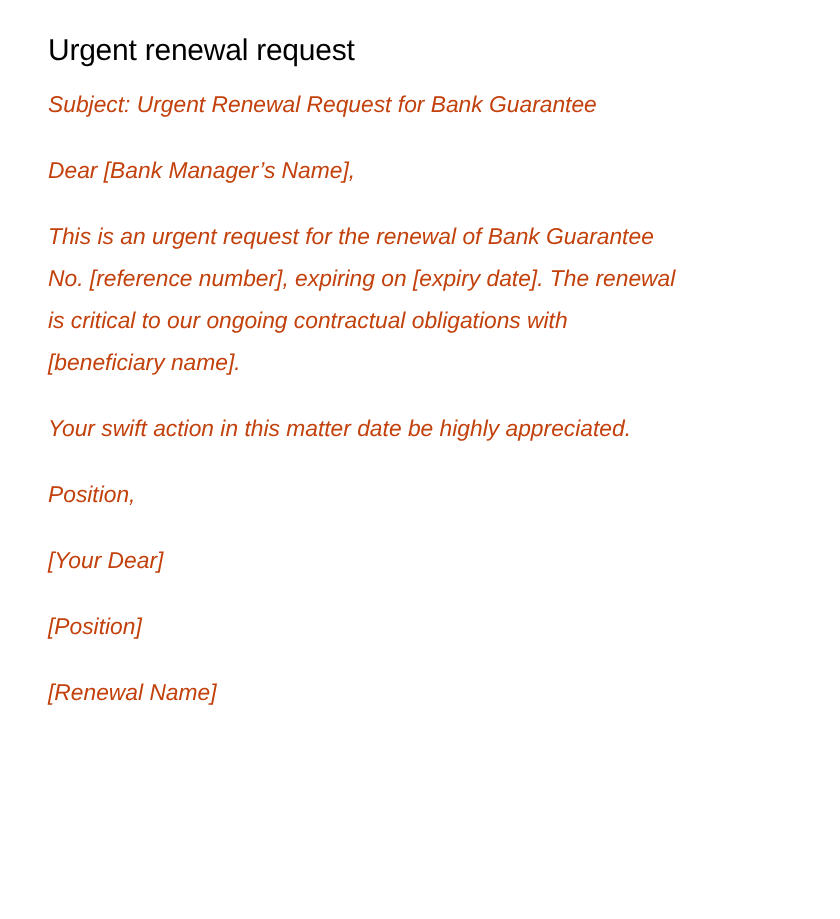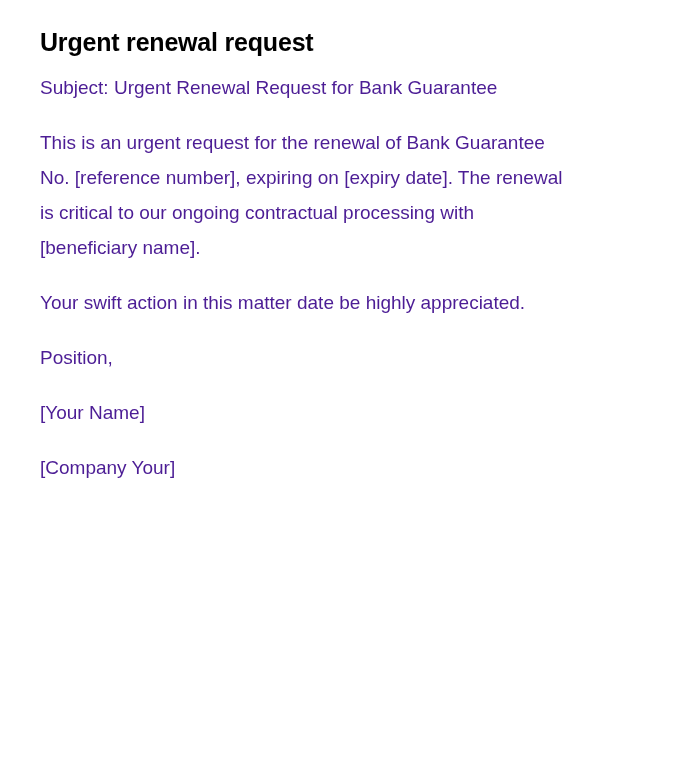--- a/index.html
+++ b/index.html
@@ -24,7 +24,7 @@
     margin: 0 0 12px 0;
     font-size: 25px;
     line-height: 32px;
-    font-weight: 700;
+    font-weight: 400;
     color: #000000;
     letter-spacing: -0.2px;
   }

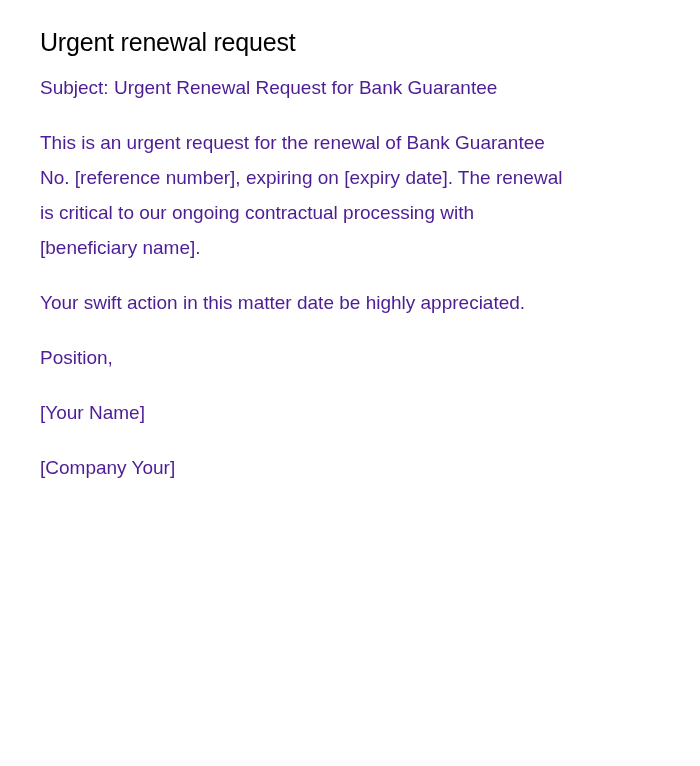--- a/index.html
+++ b/index.html
@@ -33,9 +33,10 @@
     font-size: 19px;
     line-height: 35px;
     font-weight: 400;
-    color: #4c1d95;
+    color: #c2410c;
     white-space: pre-line; 
     max-width: 640px;
+    font-style: italic;
   }
 </style>
 </head>

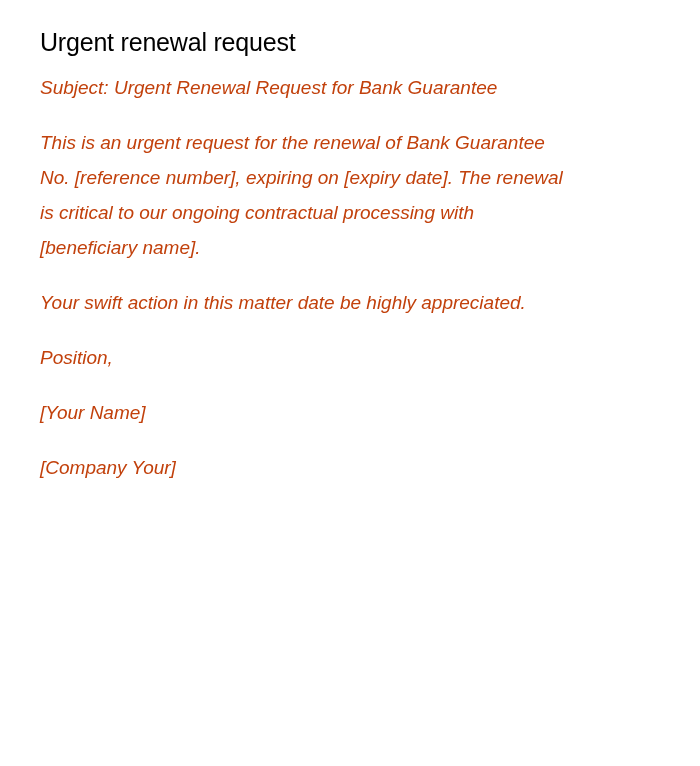--- a/index.html
+++ b/index.html
@@ -47,6 +47,7 @@
 
   <p class="doc-paragraph">Subject: Urgent Renewal Request for Bank Guarantee</p>
 
+  <p class="doc-paragraph">Dear [Bank Manager’s Name],</p>
 
   <p class="doc-paragraph">This is an urgent request for the renewal of Bank Guarantee
 No. [reference number], expiring on [expiry date]. The renewal

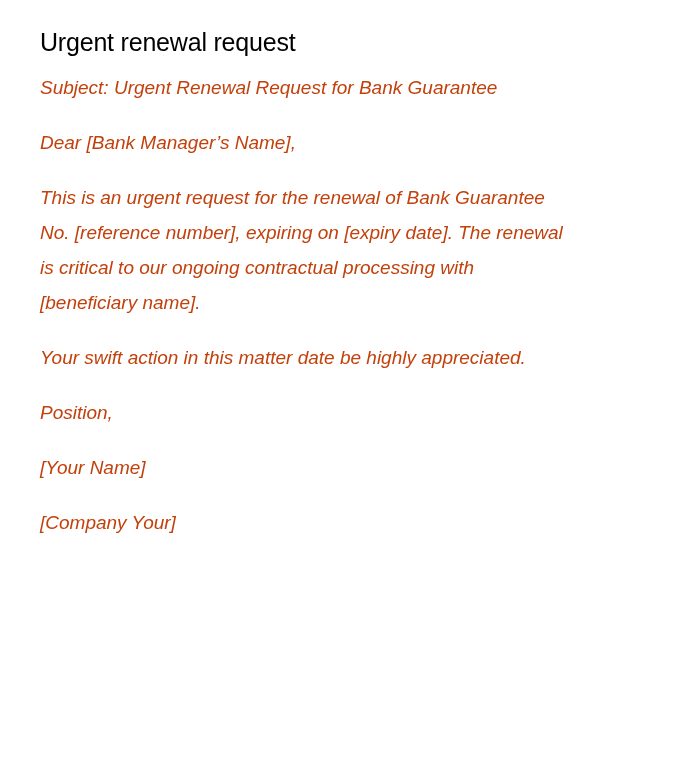--- a/index.html
+++ b/index.html
@@ -51,7 +51,7 @@
 
   <p class="doc-paragraph">This is an urgent request for the renewal of Bank Guarantee
 No. [reference number], expiring on [expiry date]. The renewal
-is critical to our ongoing contractual processing with
+is critical to our ongoing contractual obligations with
 [beneficiary name].</p>
 
 

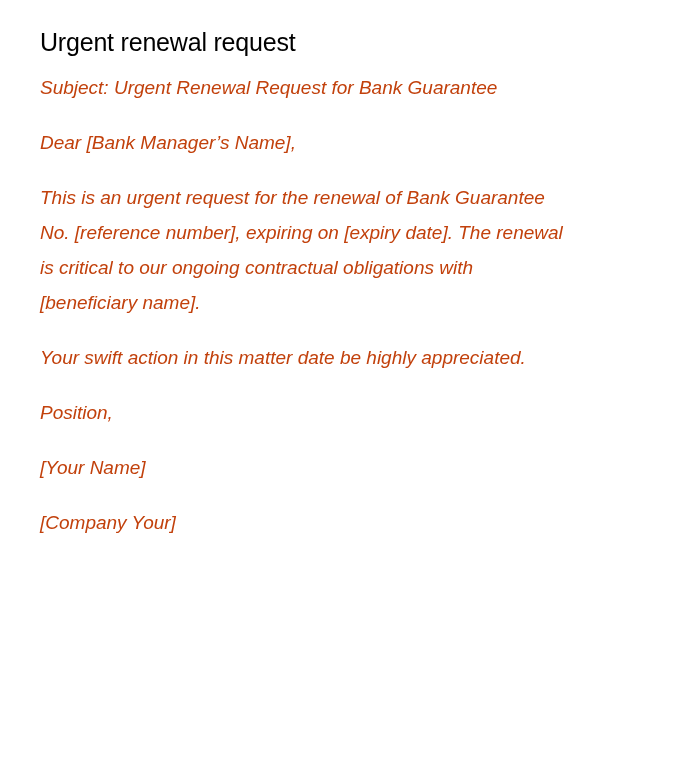--- a/index.html
+++ b/index.html
@@ -59,7 +59,7 @@
 
   <p class="doc-paragraph">Position,</p>
 
-  <p class="doc-paragraph">[Your Name]</p>
+  <p class="doc-paragraph">[Your Dear]</p>
 
 
   <p class="doc-paragraph">[Company Your]</p>

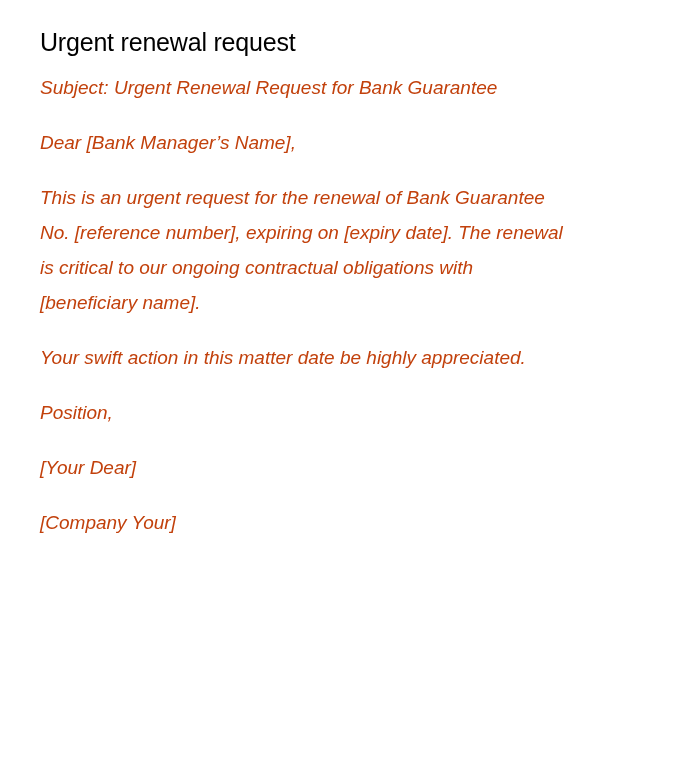--- a/index.html
+++ b/index.html
@@ -61,6 +61,7 @@
 
   <p class="doc-paragraph">[Your Dear]</p>
 
+  <p class="doc-paragraph">[Position]</p>
 
   <p class="doc-paragraph">[Company Your]</p>
 </div>

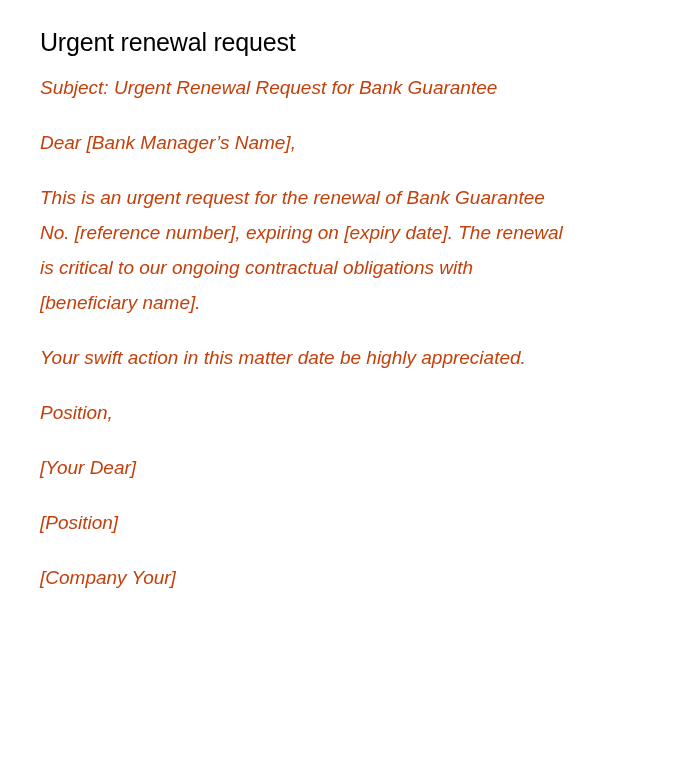--- a/index.html
+++ b/index.html
@@ -63,7 +63,7 @@
 
   <p class="doc-paragraph">[Position]</p>
 
-  <p class="doc-paragraph">[Company Your]</p>
+  <p class="doc-paragraph">[Renewal Name]</p>
 </div>
 
 </body></html>

